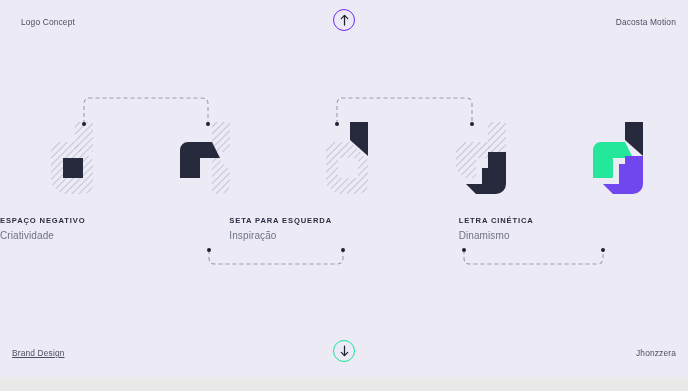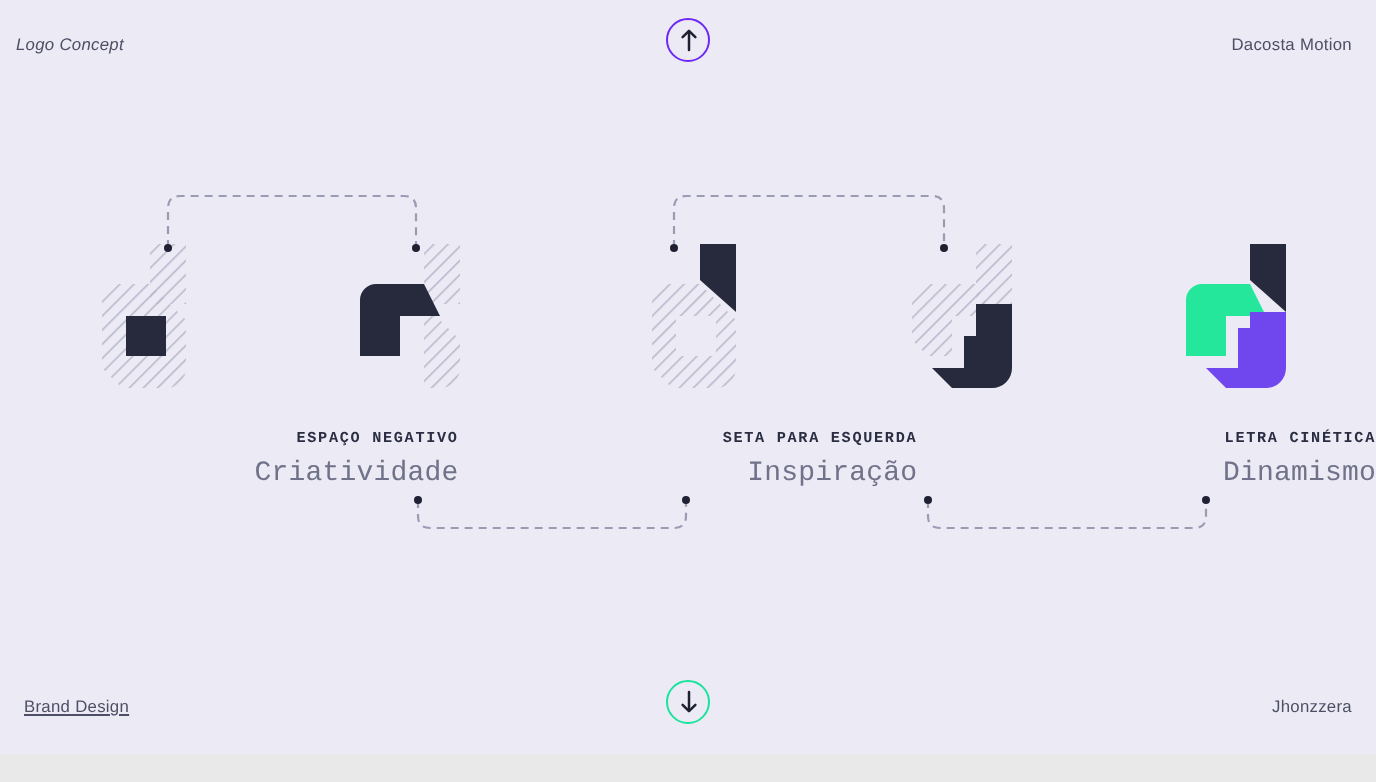--- a/index.html
+++ b/index.html
@@ -26,7 +26,7 @@
     color:#4d4f66;
     white-space:nowrap;
   }
-  #hdr-left { left:8px; top:17px;font-style:italic; }
+  #hdr-left { left:21px; top:17px; }
   #hdr-right{ right:12px; top:17px;padding-left:32px; }
 
   .circle-btn{

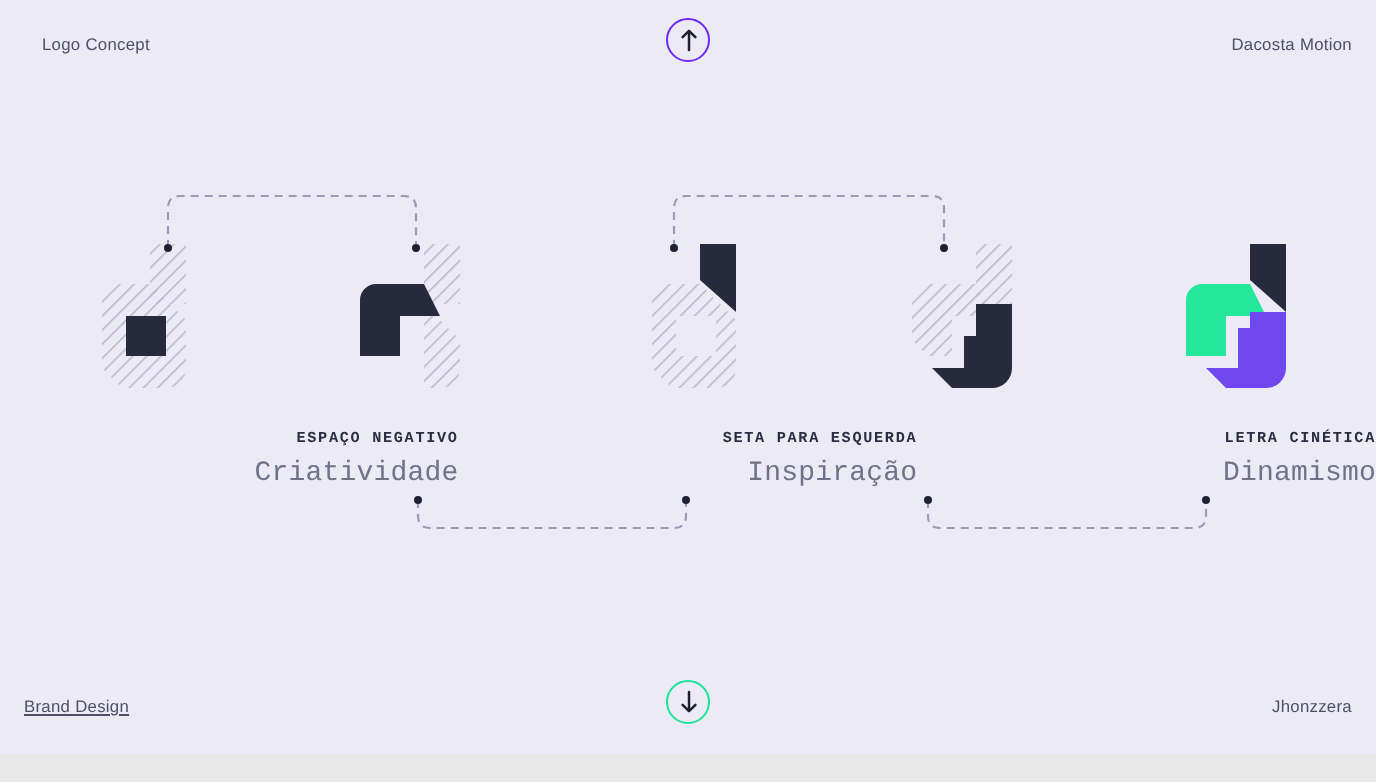--- a/index.html
+++ b/index.html
@@ -82,8 +82,7 @@
   }
   .cap{
     flex:1 1 0;
-    text-align:right;
-    font-family:Liberation Mono, monospace;
+    text-align:left;
   }
   .cap-title{
     font-size:7.6px;

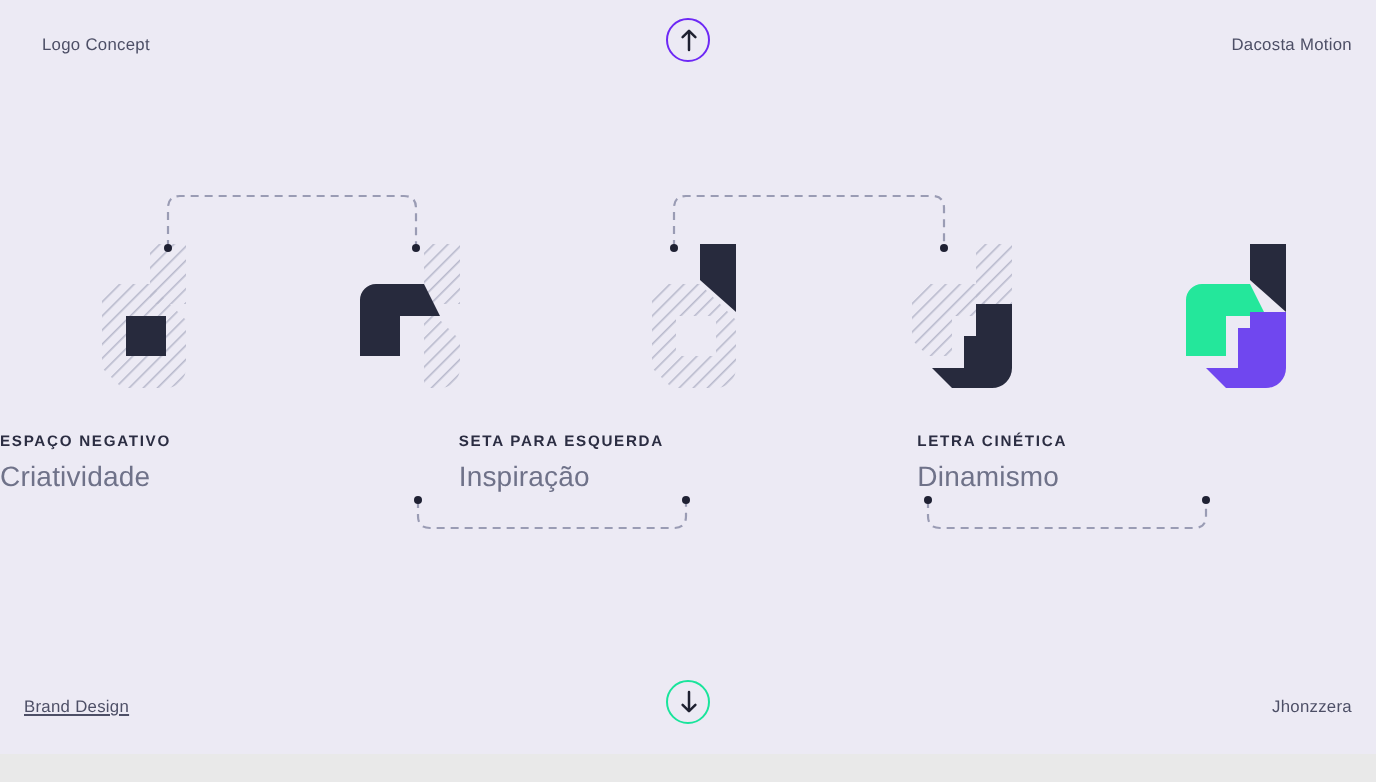--- a/index.html
+++ b/index.html
@@ -93,7 +93,7 @@
   }
   .cap-sub{
     margin-top:5px;
-    font-size:14px;
+    font-size:10px;
     letter-spacing:.1px;
     color:#6f7289;
     white-space:nowrap;

